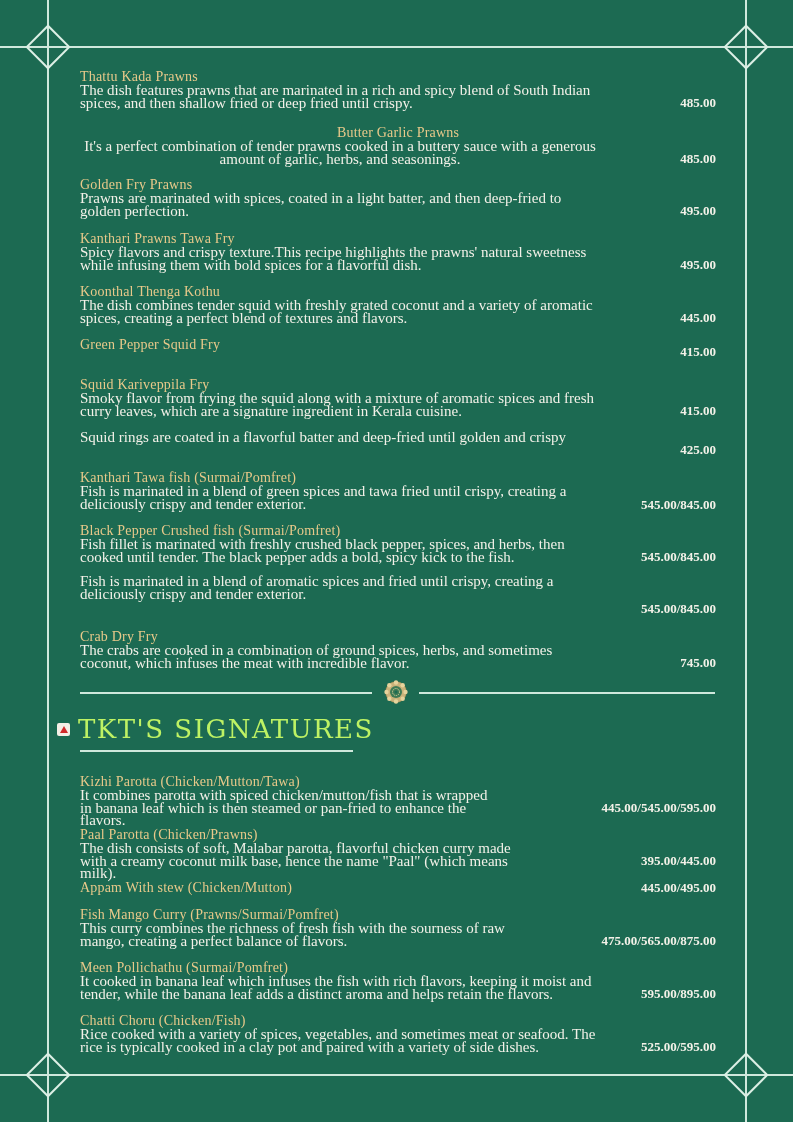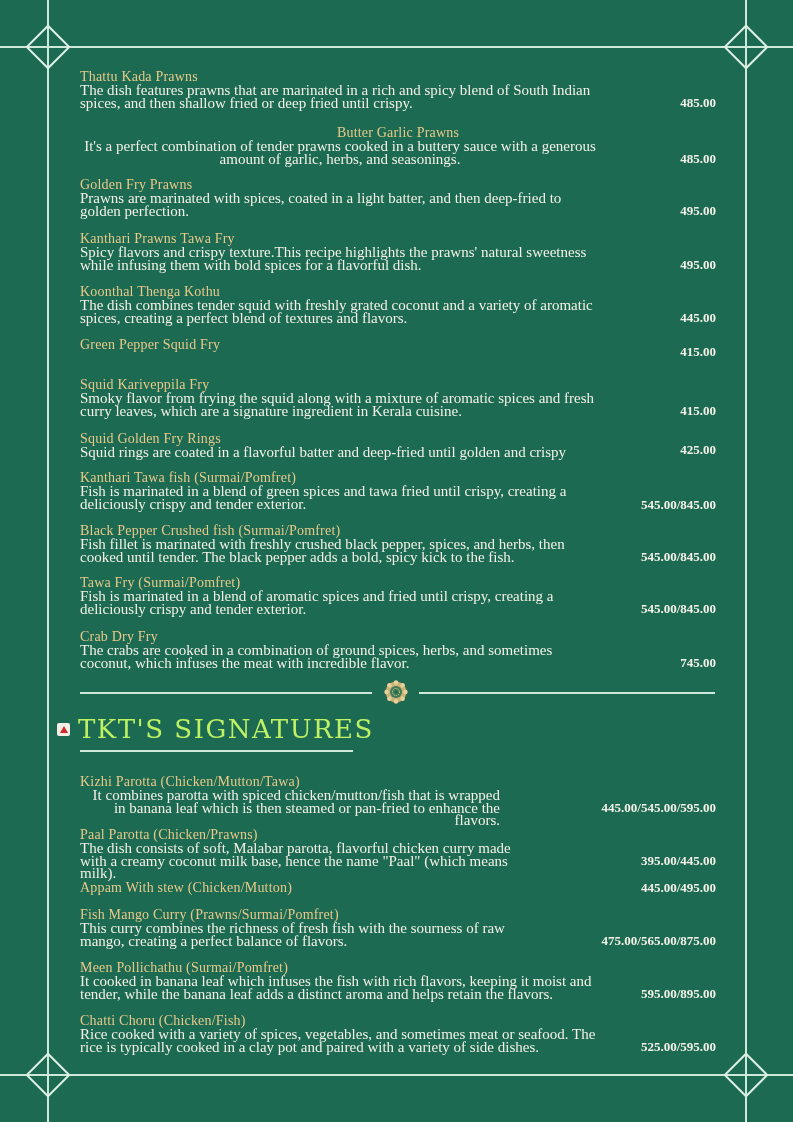--- a/index.html
+++ b/index.html
@@ -95,7 +95,6 @@
   <div class="item-price">415.00</div>
 </div>
 <div class="item" style="top:431px; height:30px;">
-  <div class="item-name">Squid Golden Fry Rings</div>
   <div class="item-desc">Squid rings are coated in a flavorful batter and deep-fried until golden and crispy</div>
   <div class="item-price" style="bottom:3px;">425.00</div>
 </div>

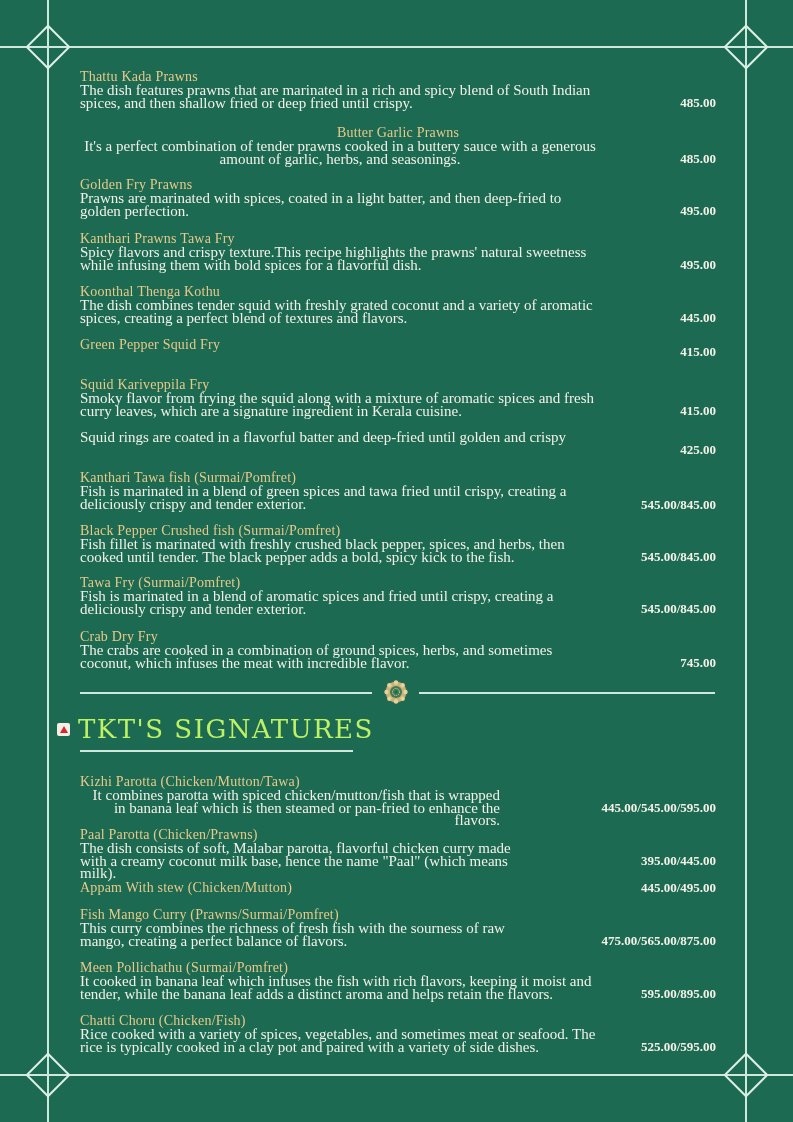--- a/index.html
+++ b/index.html
@@ -109,7 +109,6 @@
   <div class="item-price">545.00/845.00</div>
 </div>
 <div class="item" style="top:575px; height:42px;">
-  <div class="item-name">Tawa Fry (Surmai/Pomfret)</div>
   <div class="item-desc">Fish is marinated in a blend of aromatic spices and fried until crispy, creating a deliciously crispy and tender exterior.</div>
   <div class="item-price">545.00/845.00</div>
 </div>

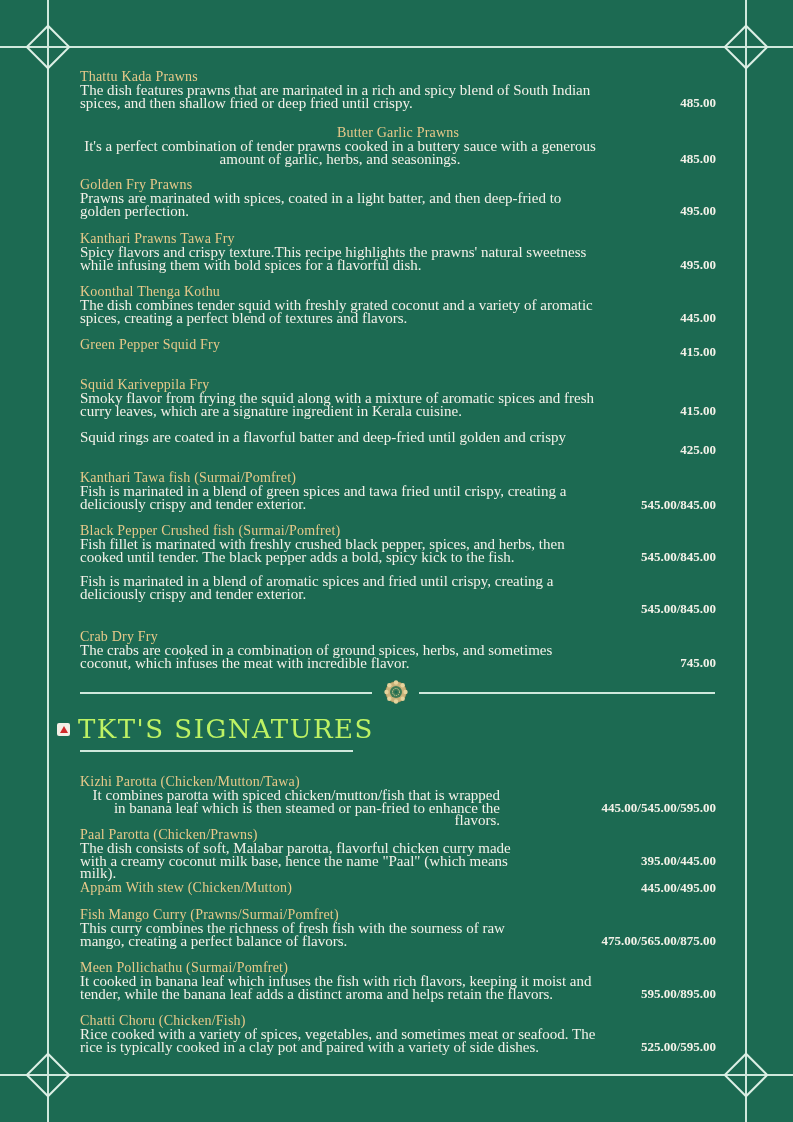--- a/index.html
+++ b/index.html
@@ -145,7 +145,7 @@
 
 <div class="item" style="top:774px; height:42px;">
   <div class="item-name">Kizhi Parotta (Chicken/Mutton/Tawa)</div>
-  <div class="item-desc" style="width:420px;text-align:right;">It combines parotta with spiced chicken/mutton/fish that is wrapped in banana leaf which is then steamed or pan-fried to enhance the flavors.</div>
+  <div class="item-desc" style="width:420px;">It combines parotta with spiced chicken/mutton/fish that is wrapped in banana leaf which is then steamed or pan-fried to enhance the flavors.</div>
   <div class="item-price">445.00/545.00/595.00</div>
 </div>
 <div class="item" style="top:827px; height:42px;">

